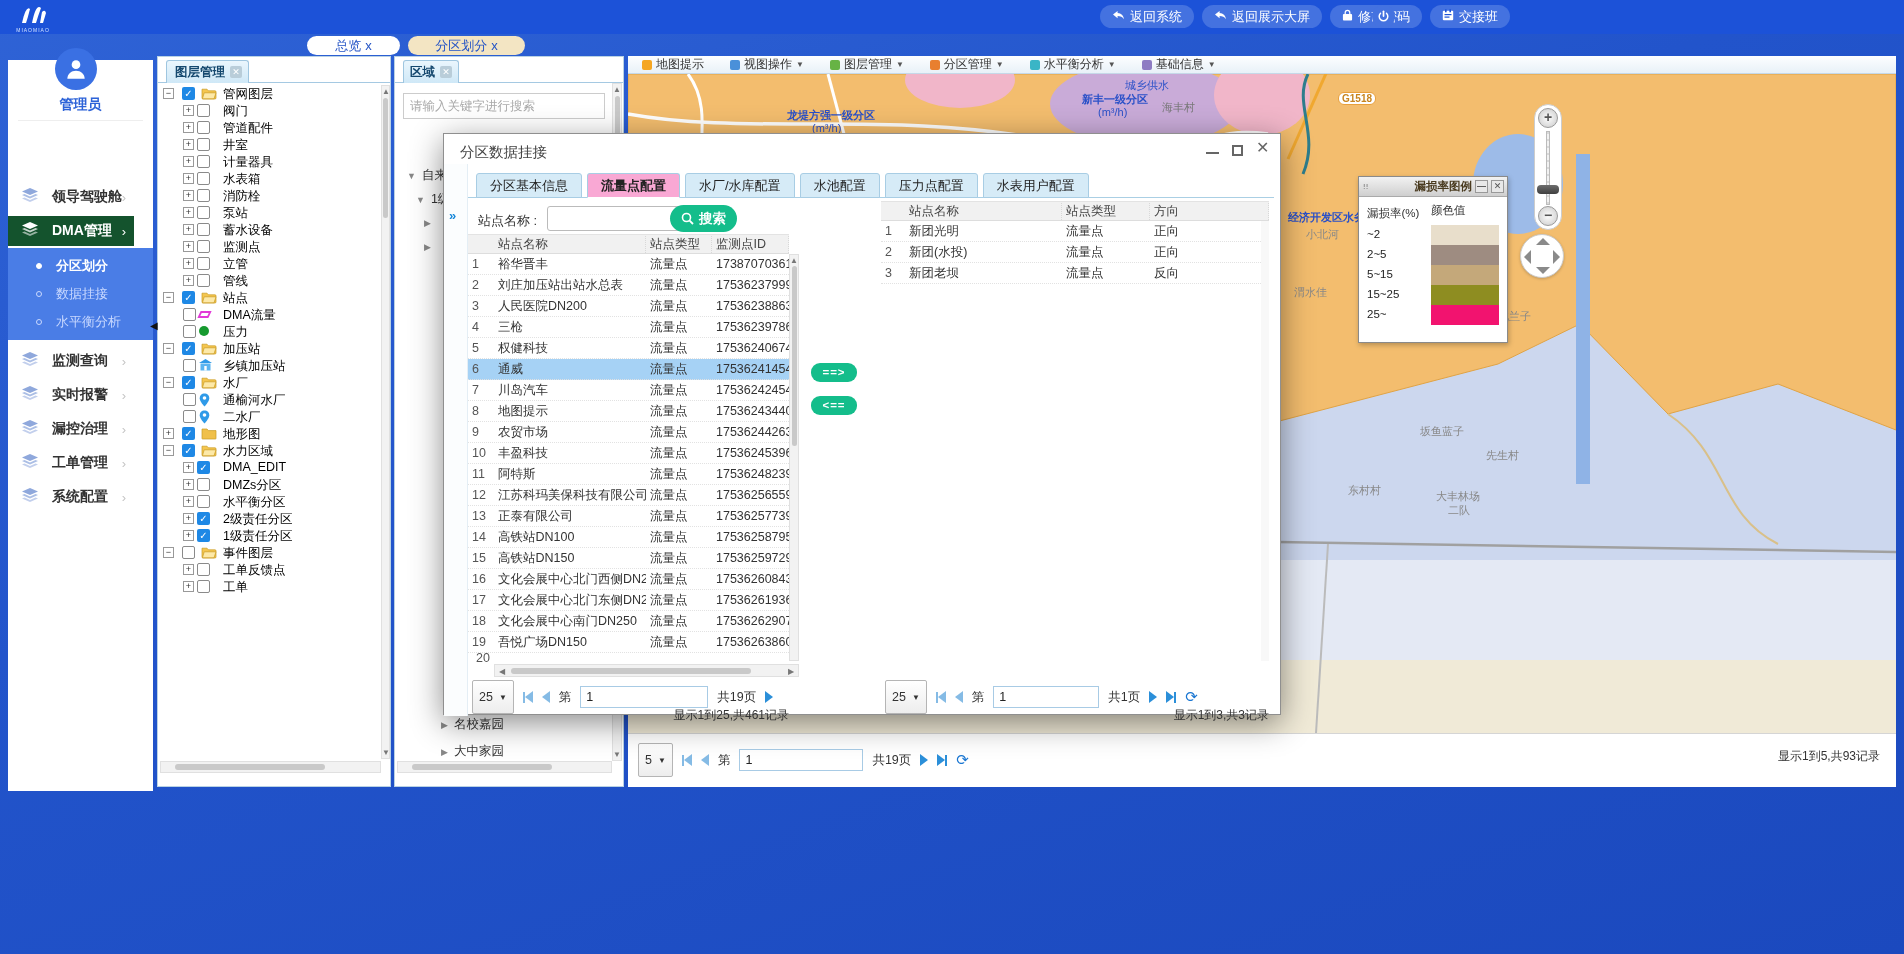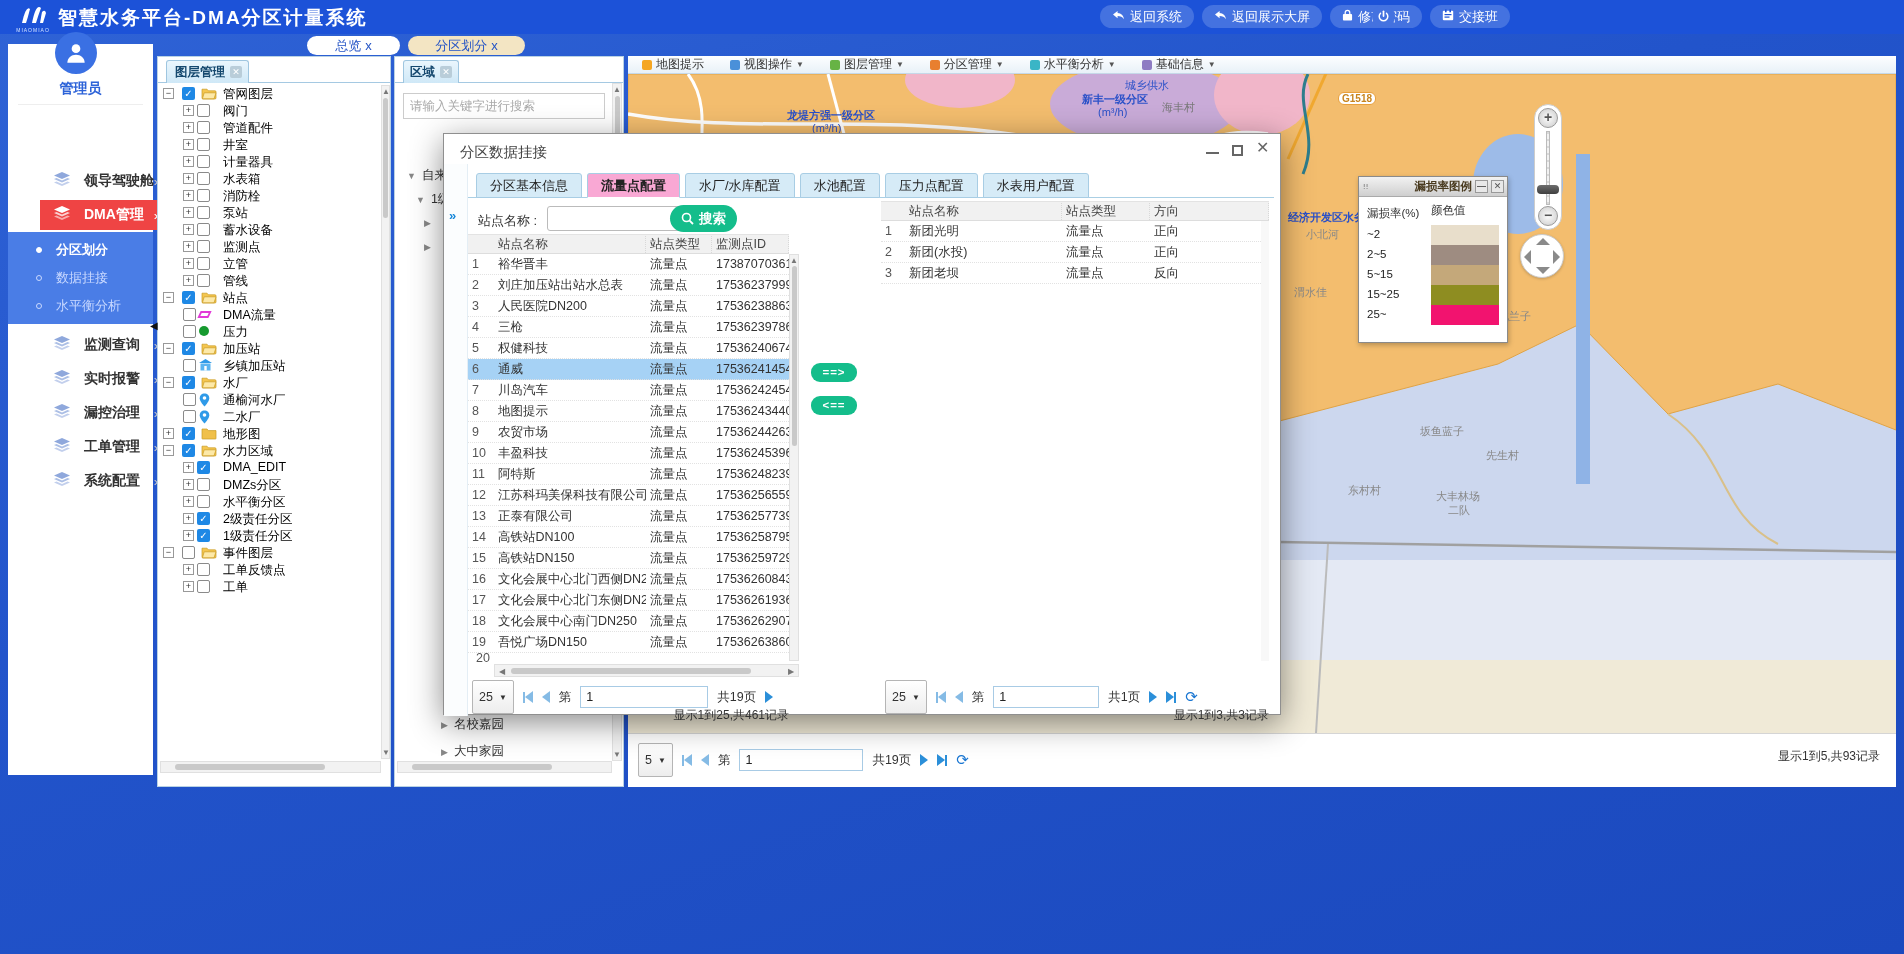--- a/index.html
+++ b/index.html
@@ -172,7 +172,6 @@
     </svg>
     <span class="logo-sub">MIAOMIAO</span>
   </div>
-  <div class="hdr-title">智慧水务平台-DMA分区计量系统</div>
   <div class="hdr-actions" id="hdrActions">
       <div class="hdr-btn">
         <span><svg width="13" height="11" viewBox="0 0 14 12">

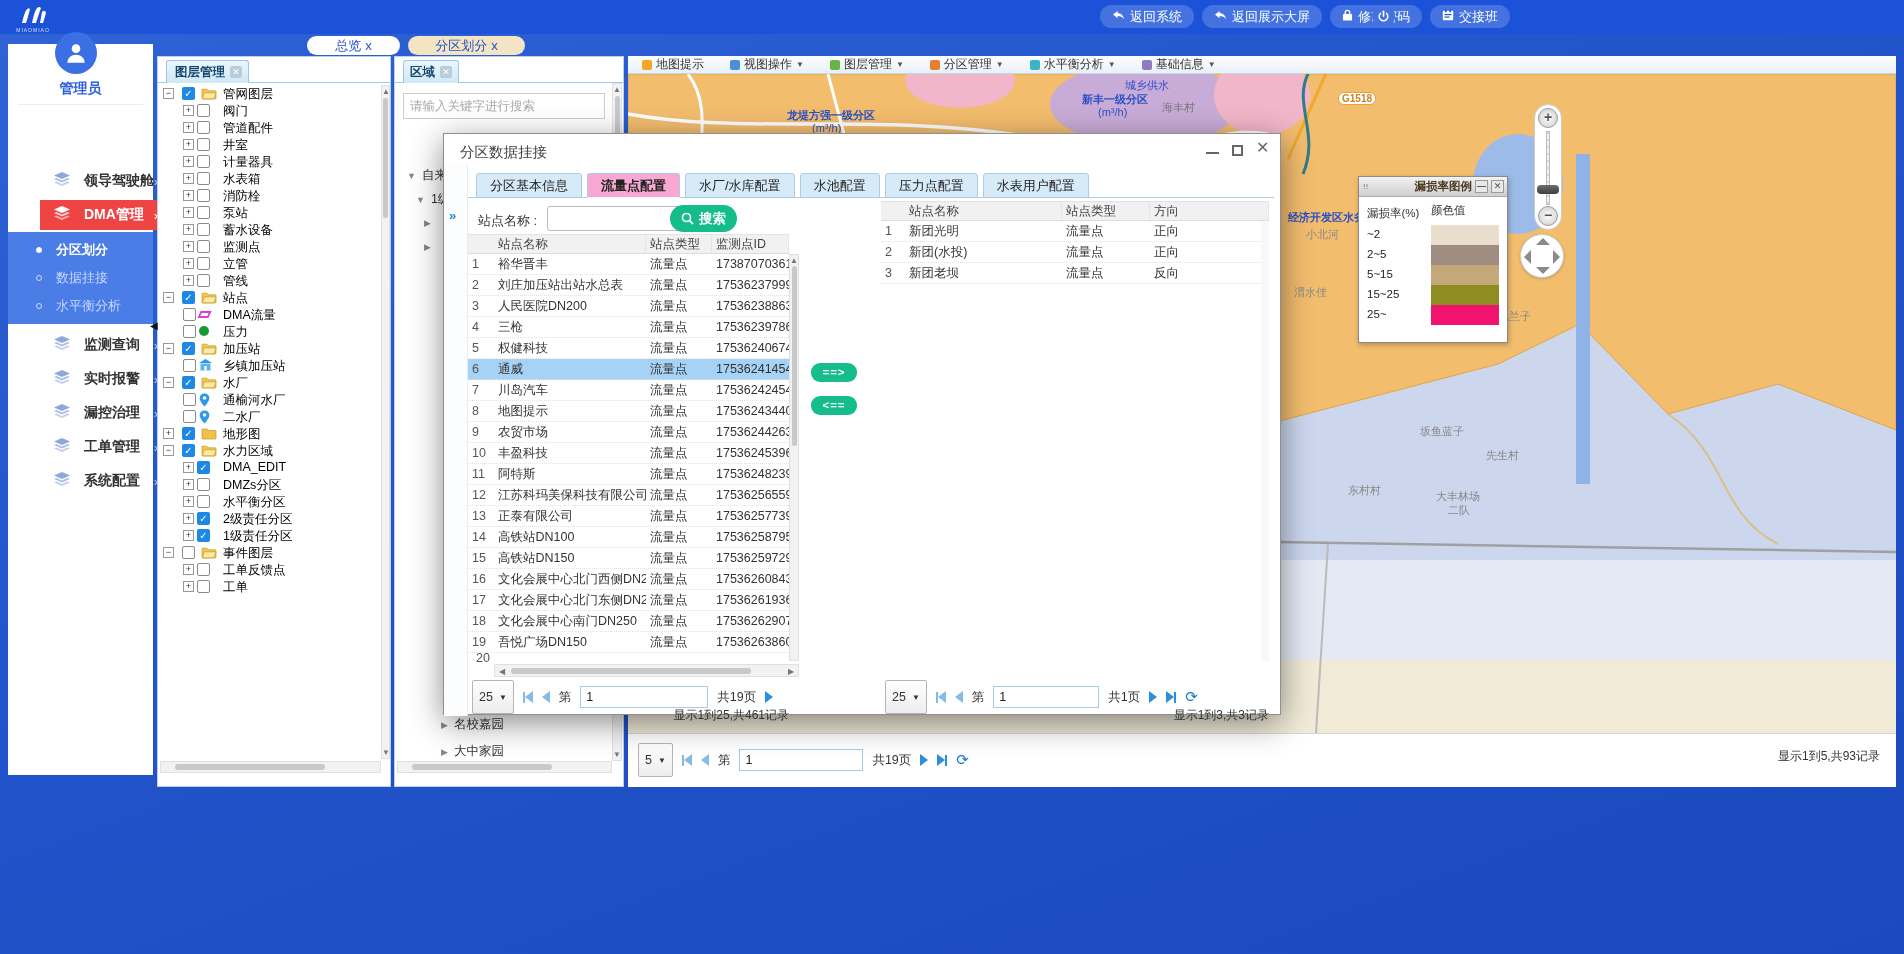--- a/index.html
+++ b/index.html
@@ -26,7 +26,7 @@
   .voice { position:absolute; left:1381px; top:36px; color:#fff; font-size:13px; display:flex; gap:4px; align-items:center; cursor:pointer; }
   
   .panel { position:absolute; background:#fff; }
-  .sidebar { left:8px; top:44px; width:145px; height:731px; }
+  .sidebar { left:8px; top:60px; width:145px; height:731px; }
   .avatar { position:absolute; left:47px; top:-12px; width:42px; height:42px; border-radius:50%;
             background:#3a70e3; display:flex; align-items:center; justify-content:center; }
   .user-name { position:absolute; left:0; top:36px; width:145px; text-align:center; color:#2d63d8; font-weight:bold; font-size:14px; }

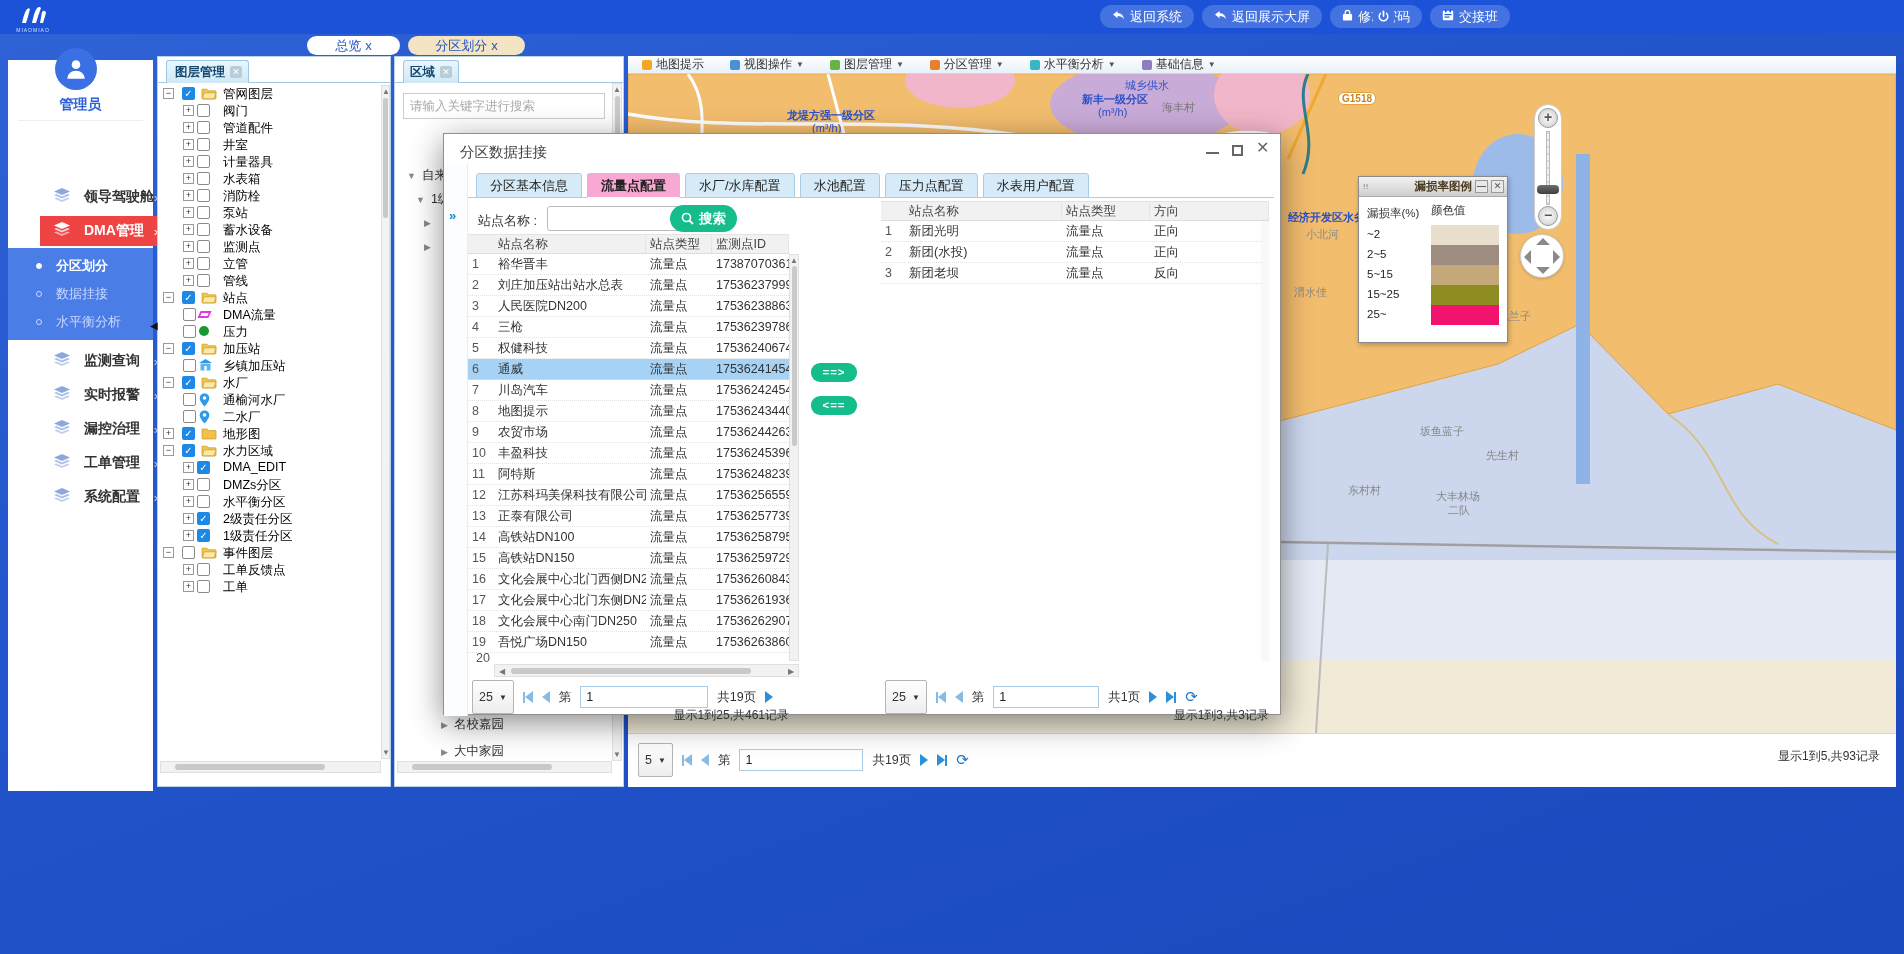--- a/index.html
+++ b/index.html
@@ -31,7 +31,7 @@
             background:#3a70e3; display:flex; align-items:center; justify-content:center; }
   .user-name { position:absolute; left:0; top:36px; width:145px; text-align:center; color:#2d63d8; font-weight:bold; font-size:14px; }
   .user-sep { position:absolute; left:10px; top:60px; width:125px; border-top:1px solid #eee; }
-  .menu-item { position:absolute; left:0; width:126px; height:30px; display:flex; align-items:center; cursor:pointer;margin-left:32px; }
+  .menu-item { position:absolute; left:0; width:126px; height:30px; display:flex; align-items:center; cursor:pointer; }
   .menu-item .mi-icon { position:absolute; left:14px; }
   .menu-item .mi-label { position:absolute; left:44px; font-size:14px; font-weight:bold; color:#333; }
   .menu-item .mi-chev { position:absolute; right:8px; color:#c5c5c5; font-size:13px; }

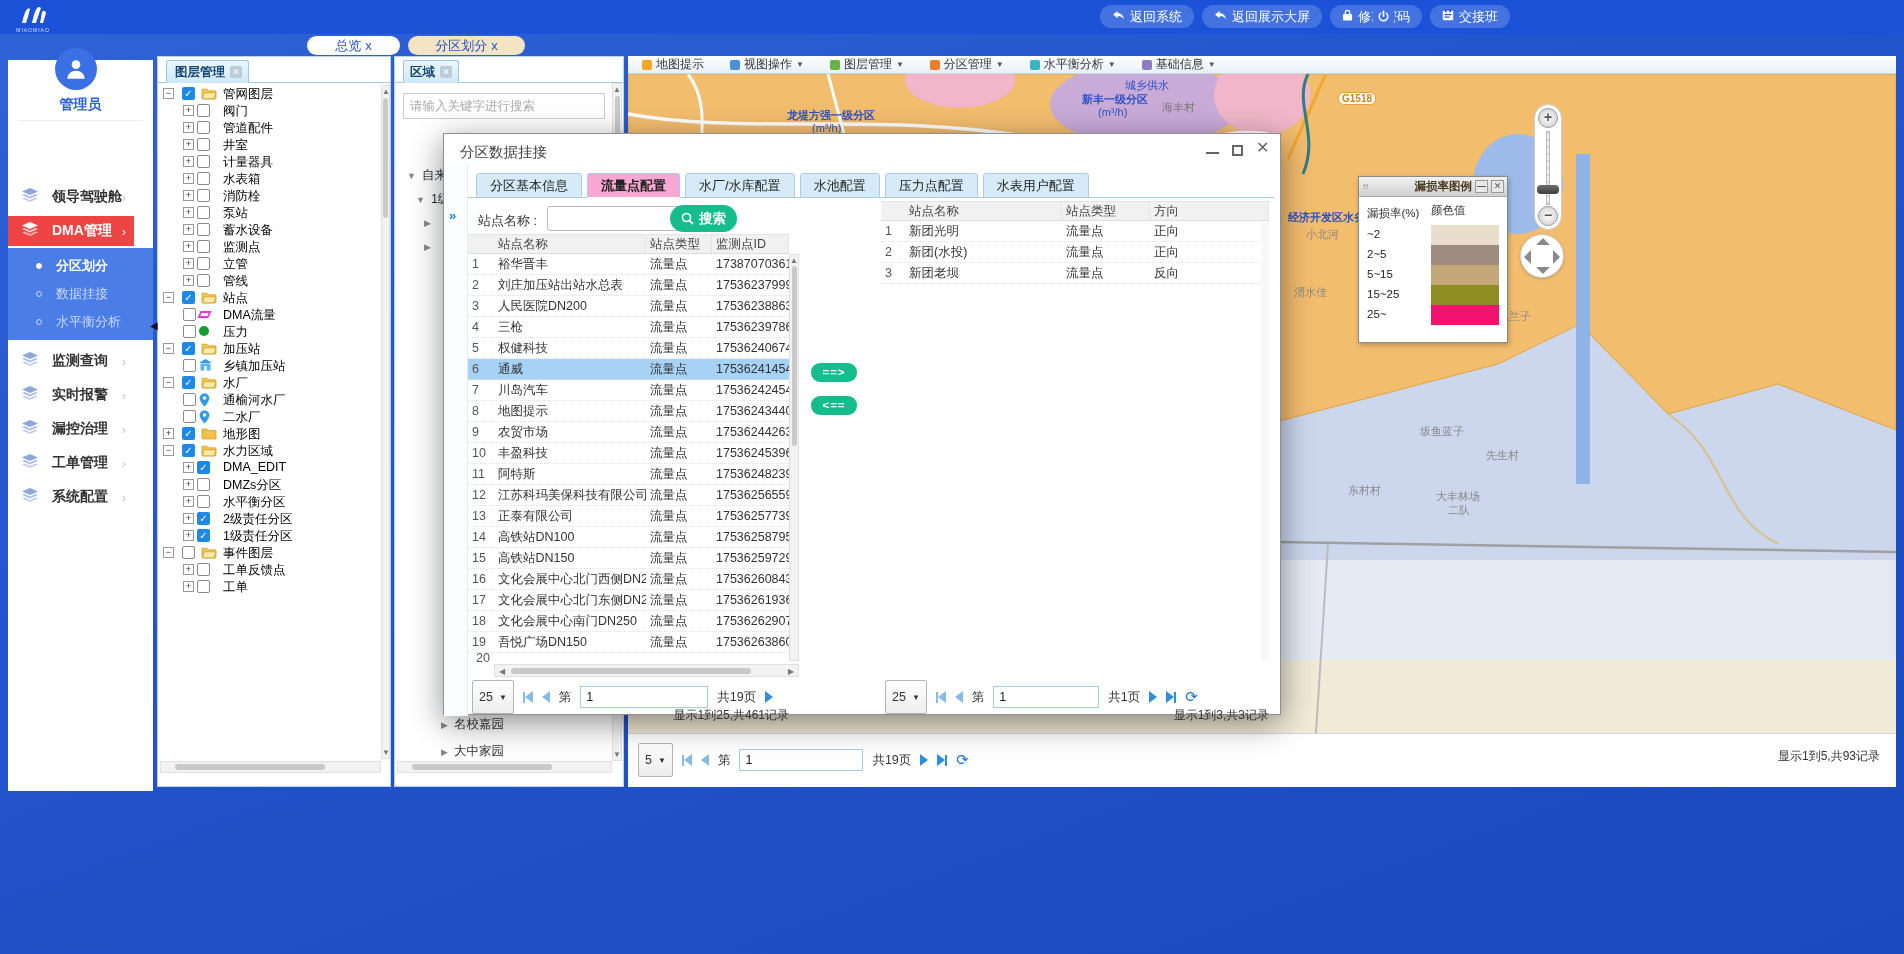--- a/index.html
+++ b/index.html
@@ -35,7 +35,7 @@
   .menu-item .mi-icon { position:absolute; left:14px; }
   .menu-item .mi-label { position:absolute; left:44px; font-size:14px; font-weight:bold; color:#333; }
   .menu-item .mi-chev { position:absolute; right:8px; color:#c5c5c5; font-size:13px; }
-  .menu-item.active { background:#ef4444;padding-left:7px; }
+  .menu-item.active { background:#14532d;padding-left:7px; }
   .menu-item.active .mi-label { color:#fff; }
   .menu-item.active .mi-chev { color:#fff; }
   .submenu { position:absolute; left:0; width:145px; background:#4a7de6; }

